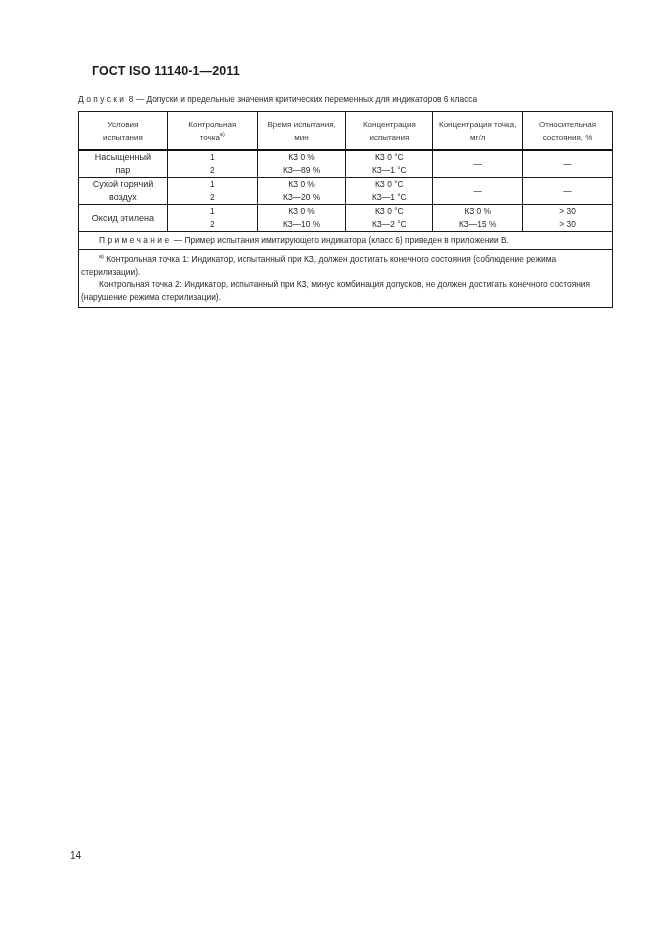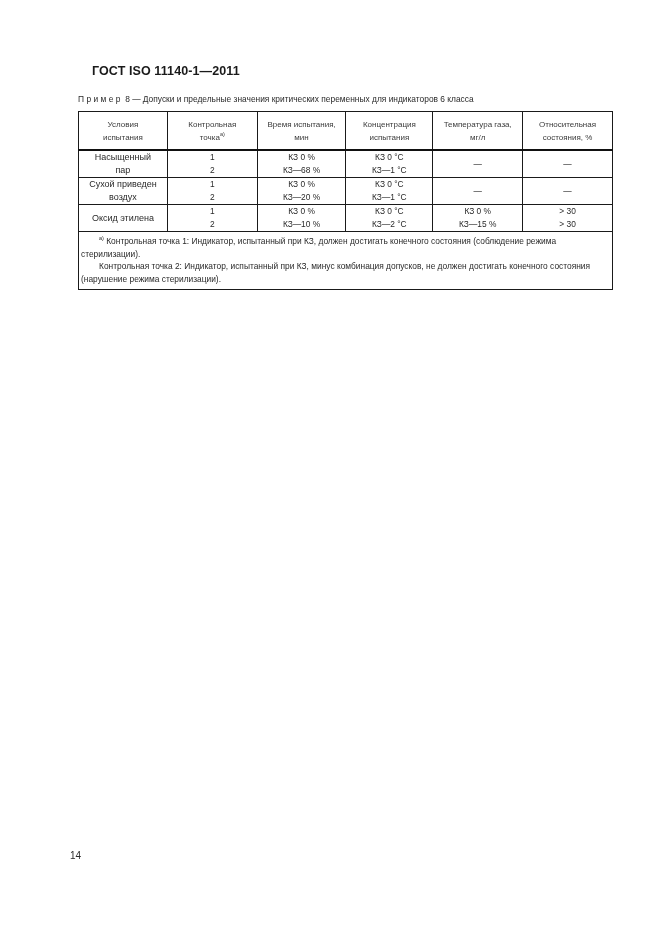--- a/index.html
+++ b/index.html
@@ -26,7 +26,7 @@
 <div class="doc-header">ГОСТ ISO 11140-1—2011</div>
 
 <div class="caption">
-  <span class="spaced">Пример</span><span> 8 — Допуски и предельные значения критических переменных для индикаторов 6 класса</span>
+  <span class="spaced">Допуски</span><span> 8 — Допуски и предельные значения критических переменных для индикаторов 6 класса</span>
 </div>
 
 <table class="t">

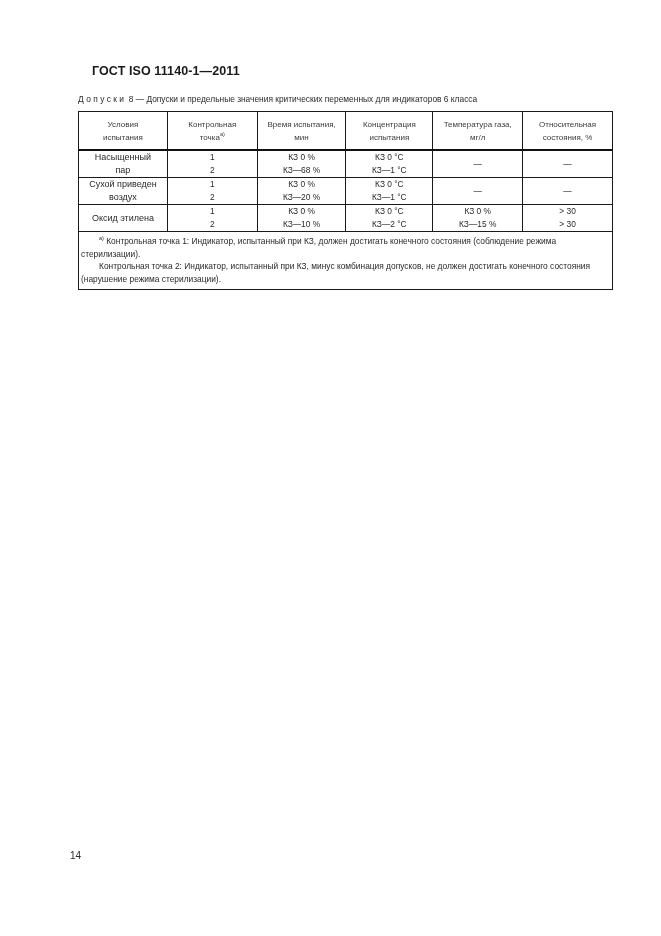--- a/index.html
+++ b/index.html
@@ -44,7 +44,7 @@
     <th><span>Контрольная</span><br><span>точка</span><span class="sup">а)</span></th>
     <th><span>Время испытания,</span><br><span>мин</span></th>
     <th><span>Концентрация</span><br><span>испытания</span></th>
-    <th><span>Температура газа,</span><br><span>мг/л</span></th>
+    <th><span>Концентрация точка,</span><br><span>мг/л</span></th>
     <th><span>Относительная</span><br><span>состояния, %</span></th>
   </tr>
 

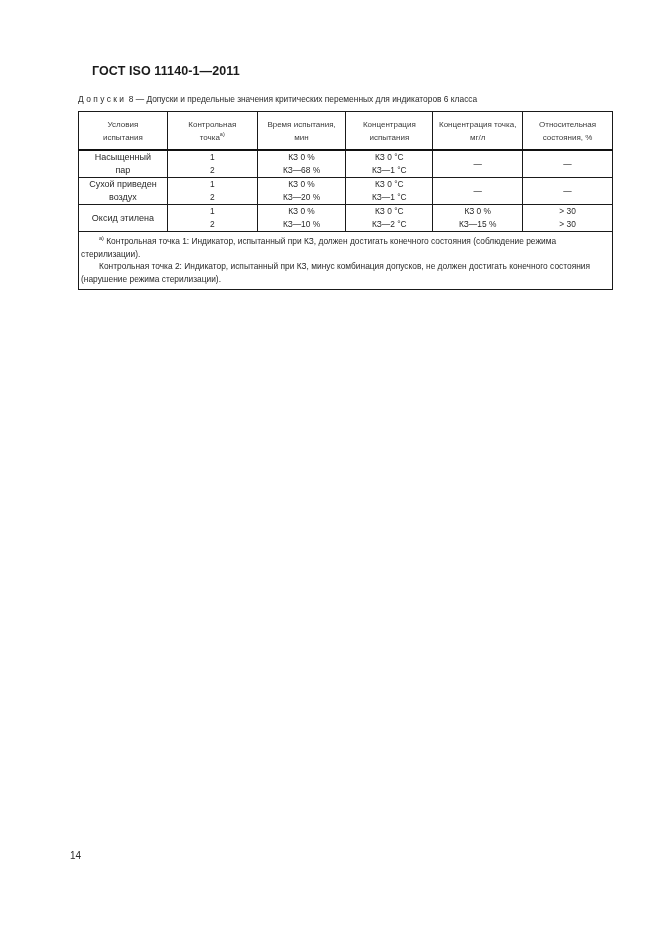--- a/index.html
+++ b/index.html
@@ -51,7 +51,7 @@
   <tr>
     <td class="cond"><span>Насыщенный</span><br><span>пар</span></td>
     <td><span>1</span><br><span>2</span></td>
-    <td><span>КЗ 0 %</span><br><span>КЗ—68 %</span></td>
+    <td><span>КЗ 0 %</span><br><span>КЗ—89 %</span></td>
     <td><span>КЗ 0 °С</span><br><span>КЗ—1 °С</span></td>
     <td><span>—</span></td>
     <td><span>—</span></td>

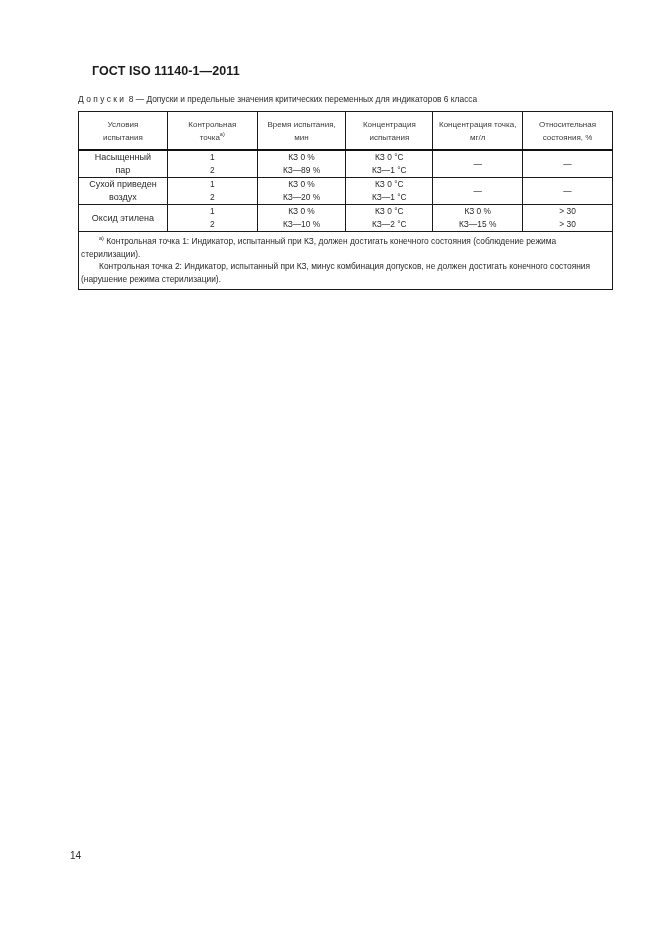--- a/index.html
+++ b/index.html
@@ -58,7 +58,7 @@
   </tr>
 
   <tr>
-    <td class="cond"><span>Сухой приведен</span><br><span>воздух</span></td>
+    <td class="cond"><span>Сухой горячий</span><br><span>воздух</span></td>
     <td><span>1</span><br><span>2</span></td>
     <td><span>КЗ 0 %</span><br><span>КЗ—20 %</span></td>
     <td><span>КЗ 0 °С</span><br><span>КЗ—1 °С</span></td>

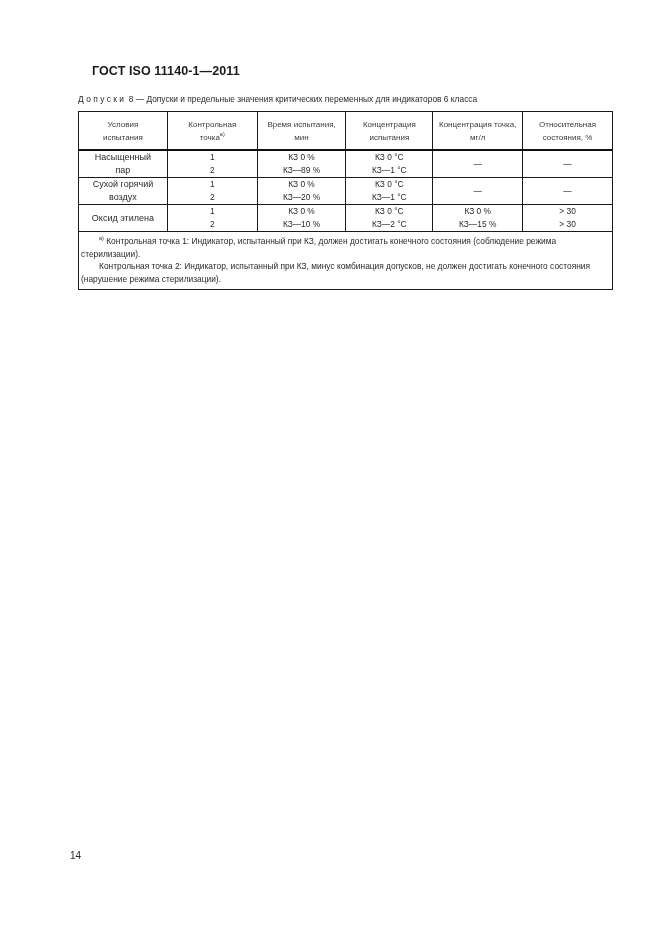--- a/index.html
+++ b/index.html
@@ -75,6 +75,9 @@
     <td><span>&gt; 30</span><br><span>&gt; 30</span></td>
   </tr>
 
+  <tr>
+    <td class="note" colspan="6"><span class="spaced">Примечание</span><span> — Пример испытания имитирующего индикатора (класс 6) приведен в приложении В.</span></td>
+  </tr>
 
   <tr>
     <td class="foot" colspan="6">

